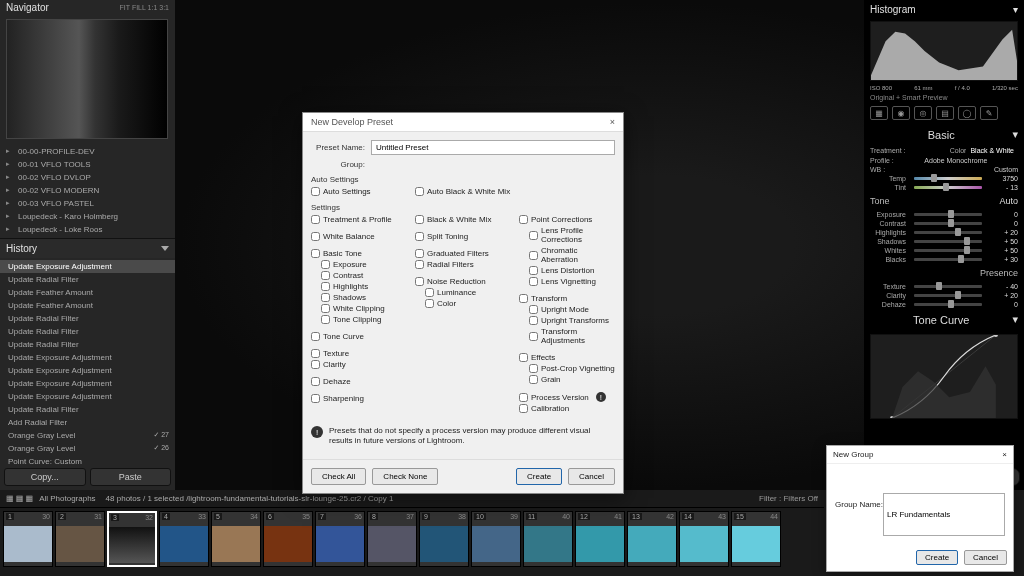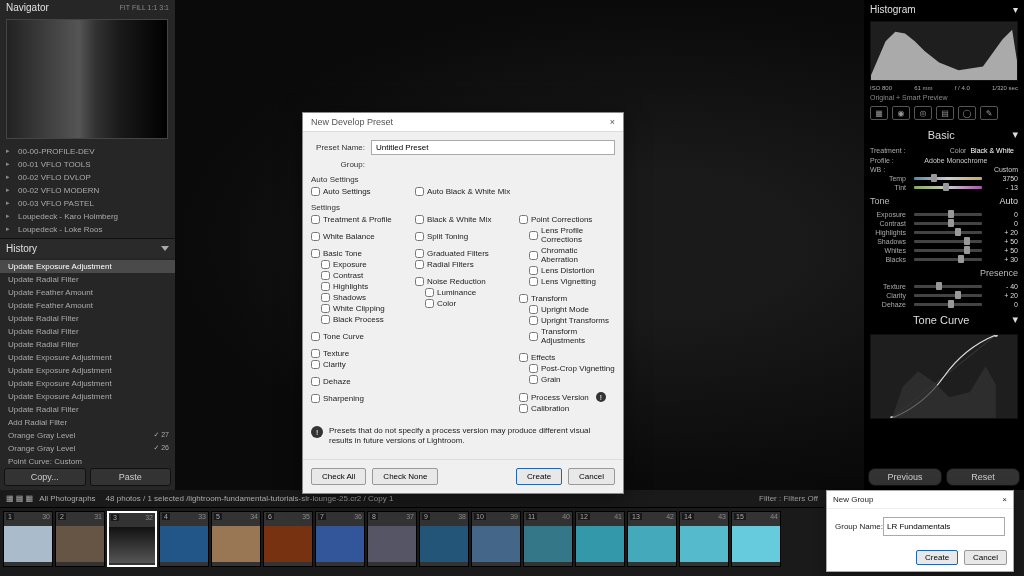--- a/index.html
+++ b/index.html
@@ -462,7 +462,7 @@
             </label>
           <label class="chk" style="padding-left:10px">
               <input type="checkbox" style="">
-              <span>Black Process</span>
+              <span>Tone Clipping</span>
             </label>
         </div>
         <div style="height:6px"></div>

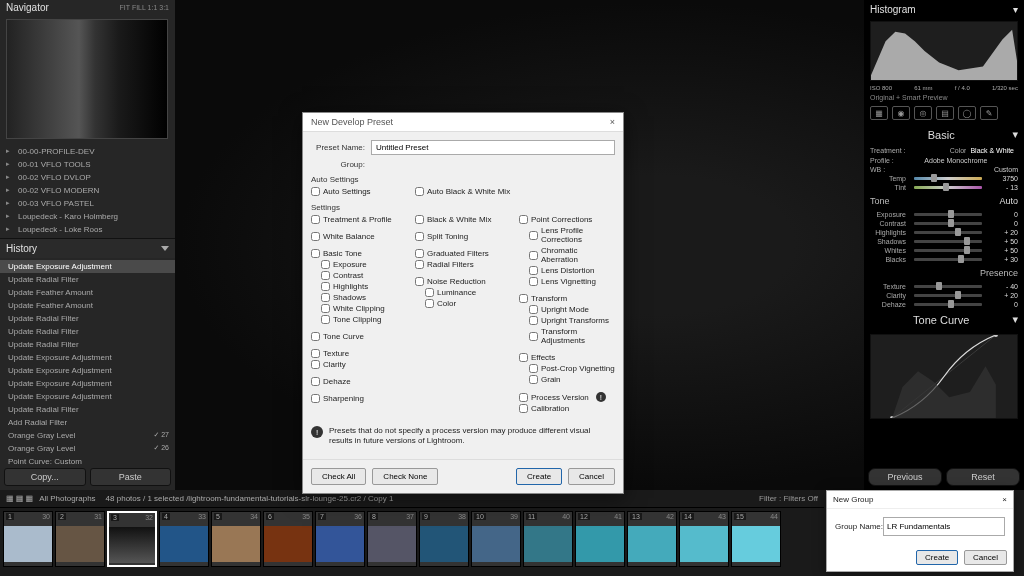--- a/index.html
+++ b/index.html
@@ -92,7 +92,7 @@
 .dialog2 { position: absolute; right: 10px; bottom: 4px; width: 188px; background: #fff; border: 1px solid #aaa; box-shadow: 0 2px 12px rgba(0,0,0,0.4); color: #222; font-size: 8px; }
 .dialog2 .t { display: flex; justify-content: space-between; padding: 4px 6px; border-bottom: 1px solid #eee; }
 .dialog2 .b { padding: 8px; display: flex; align-items: center; gap: 0; }
-.dialog2 input { flex: 1; padding: 4px 3px; border: 1px solid #aaa; font-size: 8px; }
+.dialog2 input { flex: 1; padding: 16px 3px; border: 1px solid #aaa; font-size: 8px; margin-top: 21px; }
 .dialog2 .f { display: flex; justify-content: flex-end; gap: 6px; padding: 6px; }
 .dialog2 button { padding: 2px 8px; font-size: 8px; border: 1px solid #999; background: #e8e8e8; border-radius: 2px; cursor: pointer; }
 .dialog2 button.primary { border: 1px solid #26a; }

